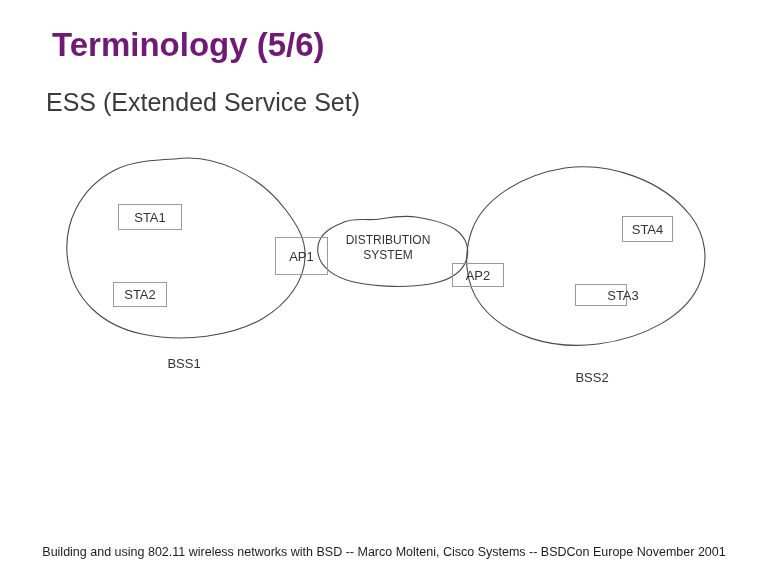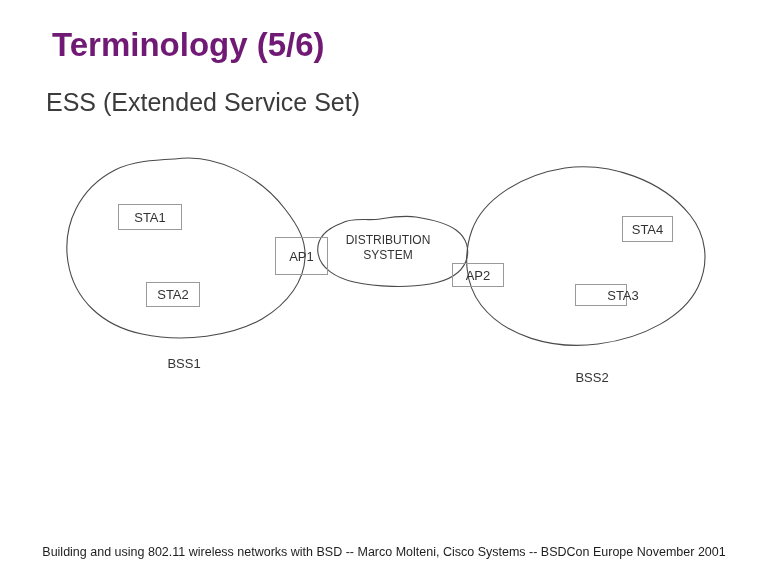--- a/index.html
+++ b/index.html
@@ -30,7 +30,7 @@
     font-size: 13px; color: #333333; white-space: nowrap;
   }
   .box-sta1 { left: 118px; top: 204px; width: 64px; height: 26px; }
-  .box-sta2 { left: 113px; top: 282px; width: 54px; height: 25px; margin-left: 33px; }
+  .box-sta2 { left: 113px; top: 282px; width: 54px; height: 25px; }
   .box-ap1  { left: 275px; top: 237px; width: 53px; height: 38px; }
   .box-ap2  { left: 452px; top: 237px; width: 52px; height: 24px; margin-top: 26px; }
   .box-sta4 { left: 622px; top: 216px; width: 51px; height: 26px; }

